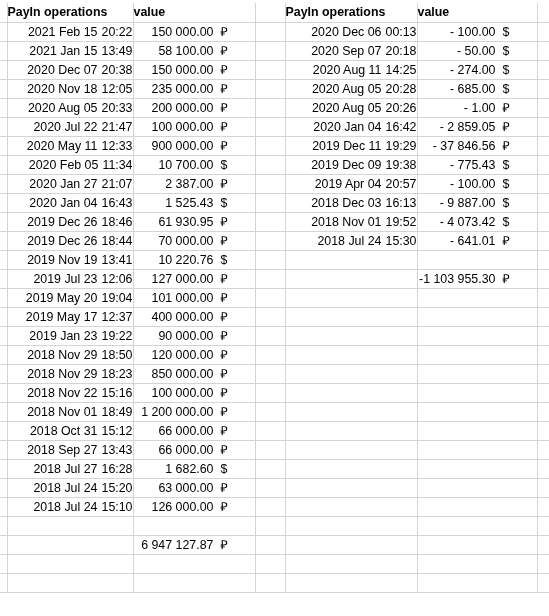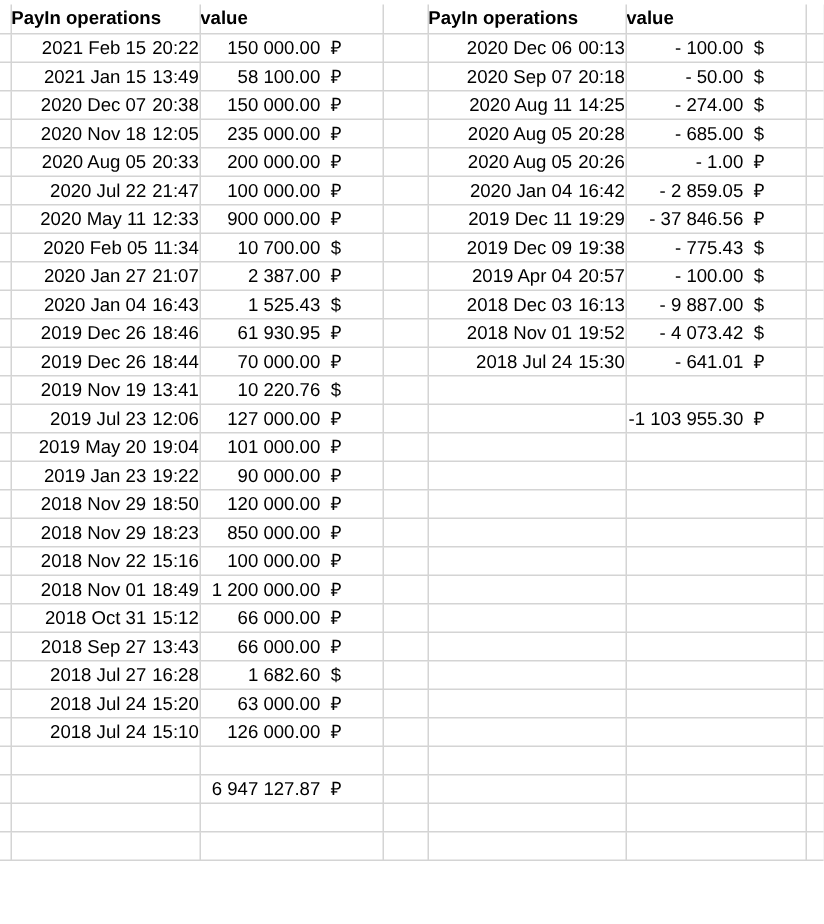--- a/index.html
+++ b/index.html
@@ -380,6 +380,20 @@
       </tr>
       <tr>
         <td class="gutter"></td>
+        <td class="op"><span>2019 May 17</span><span class="dt-time">12:37</span></td>
+        <td>
+          <div class="valwrap">
+            <span class="num">400 000.00</span>
+            <span class="cur">₽</span>
+          </div>
+        </td>
+        <td class="blankcell"></td>
+        <td class="op"></td>
+        <td></td>
+        <td class="tail"></td>
+      </tr>
+      <tr>
+        <td class="gutter"></td>
         <td class="op"><span>2019 Jan 23</span><span class="dt-time">19:22</span></td>
         <td>
           <div class="valwrap">

